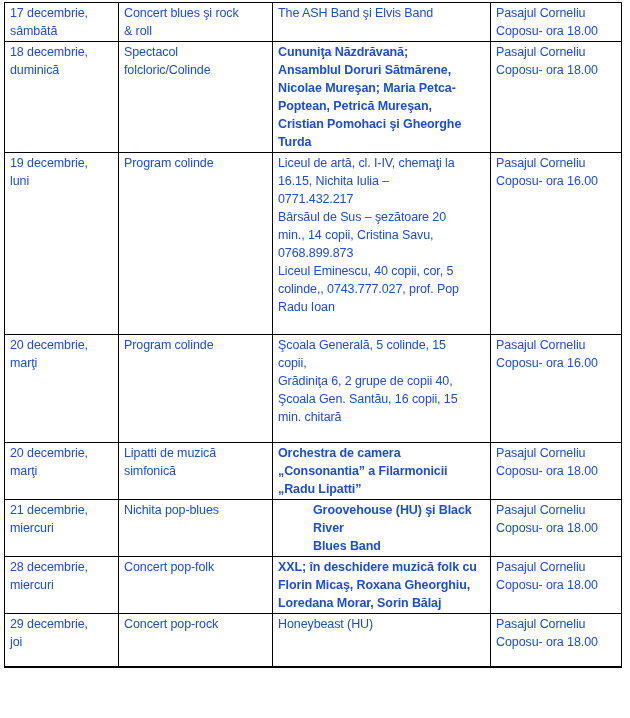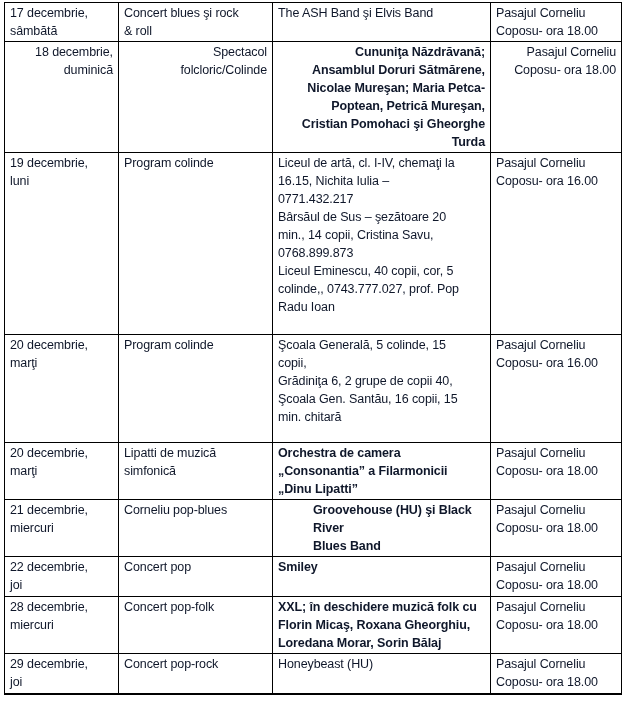--- a/index.html
+++ b/index.html
@@ -30,7 +30,7 @@
     font-size: 12.5px;
     line-height: 18px;
     letter-spacing: -0.1px;
-    color: #0f172a;
+    color: #1d4ed8;
     white-space: pre-line;
     word-wrap: break-word;
     overflow: hidden;

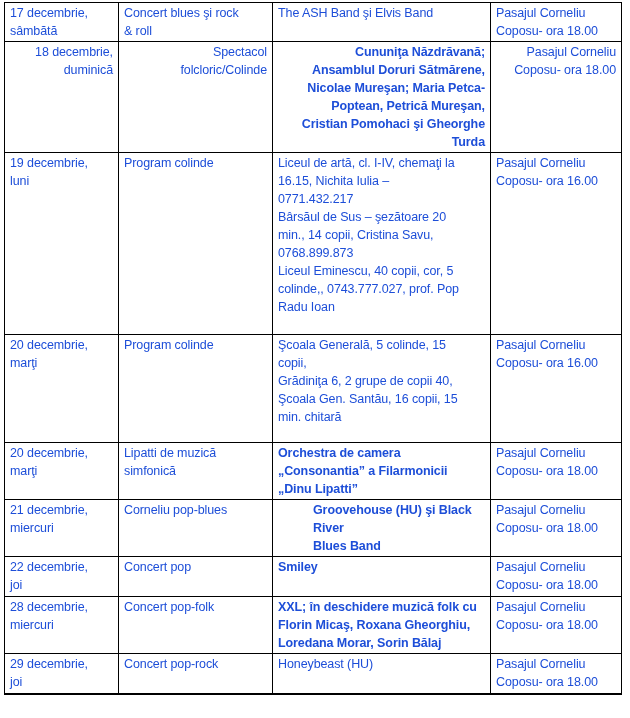--- a/index.html
+++ b/index.html
@@ -36,7 +36,7 @@
     overflow: hidden;
   }
   table.schedule tr:nth-child(1) { height: 37px; }
-  table.schedule tr:nth-child(2) { height: 108px; text-align: right; }
+  table.schedule tr:nth-child(2) { height: 108px; }
   table.schedule tr:nth-child(3) { height: 182px; }
   table.schedule tr:nth-child(4) { height: 108px; }
   table.schedule tr:nth-child(5) { height: 56px; }

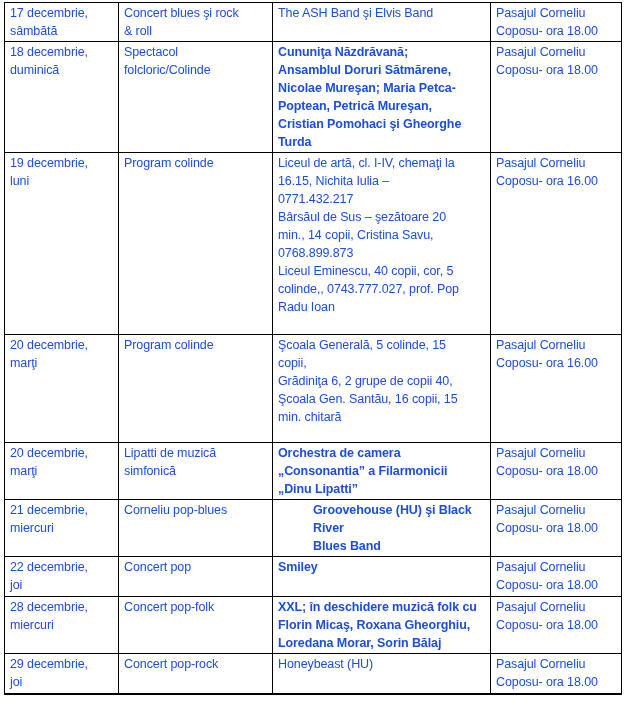--- a/index.html
+++ b/index.html
@@ -116,7 +116,7 @@
 simfonică</td>
         <td style="font-weight: bold;">Orchestra de camera
 „Consonantia” a Filarmonicii
-„Dinu Lipatti”</td>
+„Radu Lipatti”</td>
         <td>Pasajul Corneliu
 Coposu- ora 18.00</td>
       </tr>

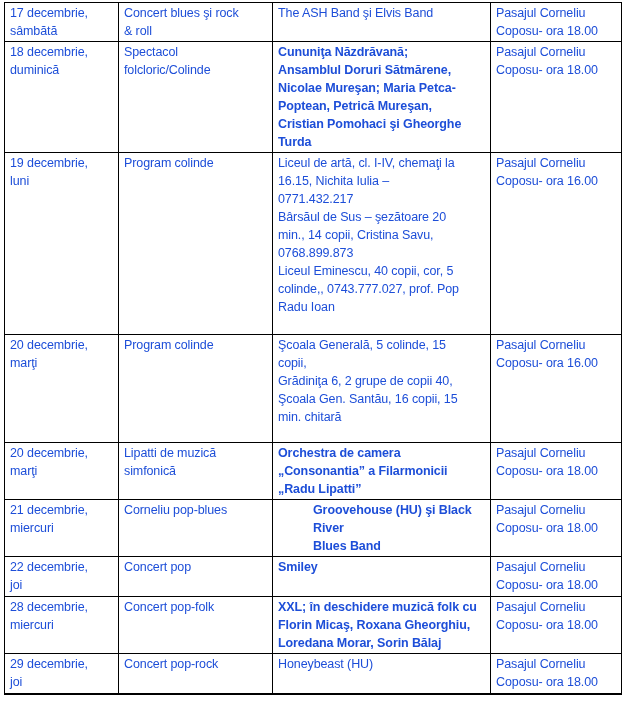--- a/index.html
+++ b/index.html
@@ -123,7 +123,7 @@
       <tr>
         <td>21 decembrie,
 miercuri</td>
-        <td>Corneliu pop-blues</td>
+        <td>Nichita pop-blues</td>
         <td style="font-weight: bold; padding-left: 40px;">Groovehouse (HU) şi Black River
 Blues Band</td>
         <td>Pasajul Corneliu

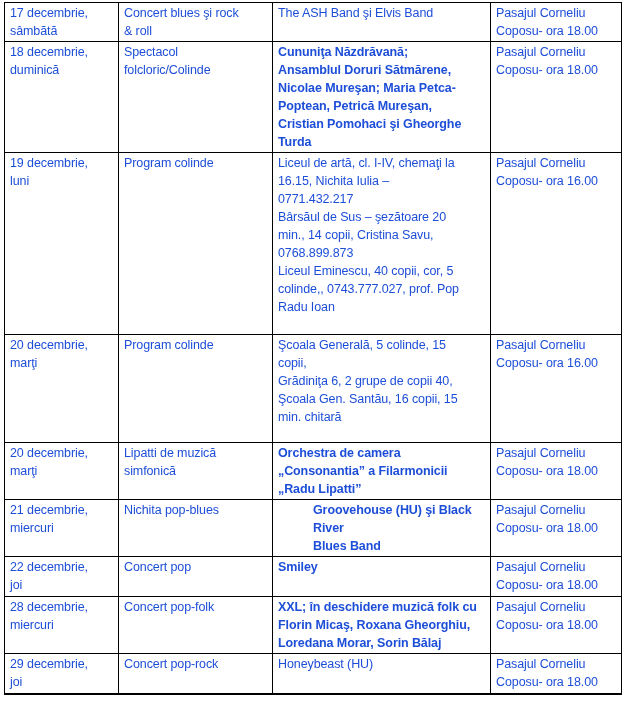--- a/index.html
+++ b/index.html
@@ -130,14 +130,6 @@
 Coposu- ora 18.00</td>
       </tr>
       <tr>
-        <td>22 decembrie,
-joi</td>
-        <td>Concert pop</td>
-        <td style="font-weight: bold;">Smiley</td>
-        <td>Pasajul Corneliu
-Coposu- ora 18.00</td>
-      </tr>
-      <tr>
         <td>28 decembrie,
 miercuri</td>
         <td>Concert pop-folk</td>

